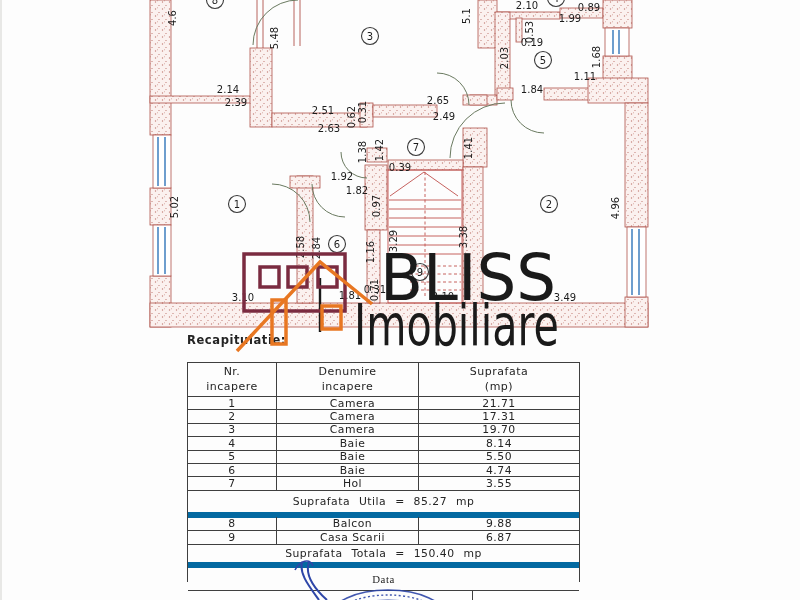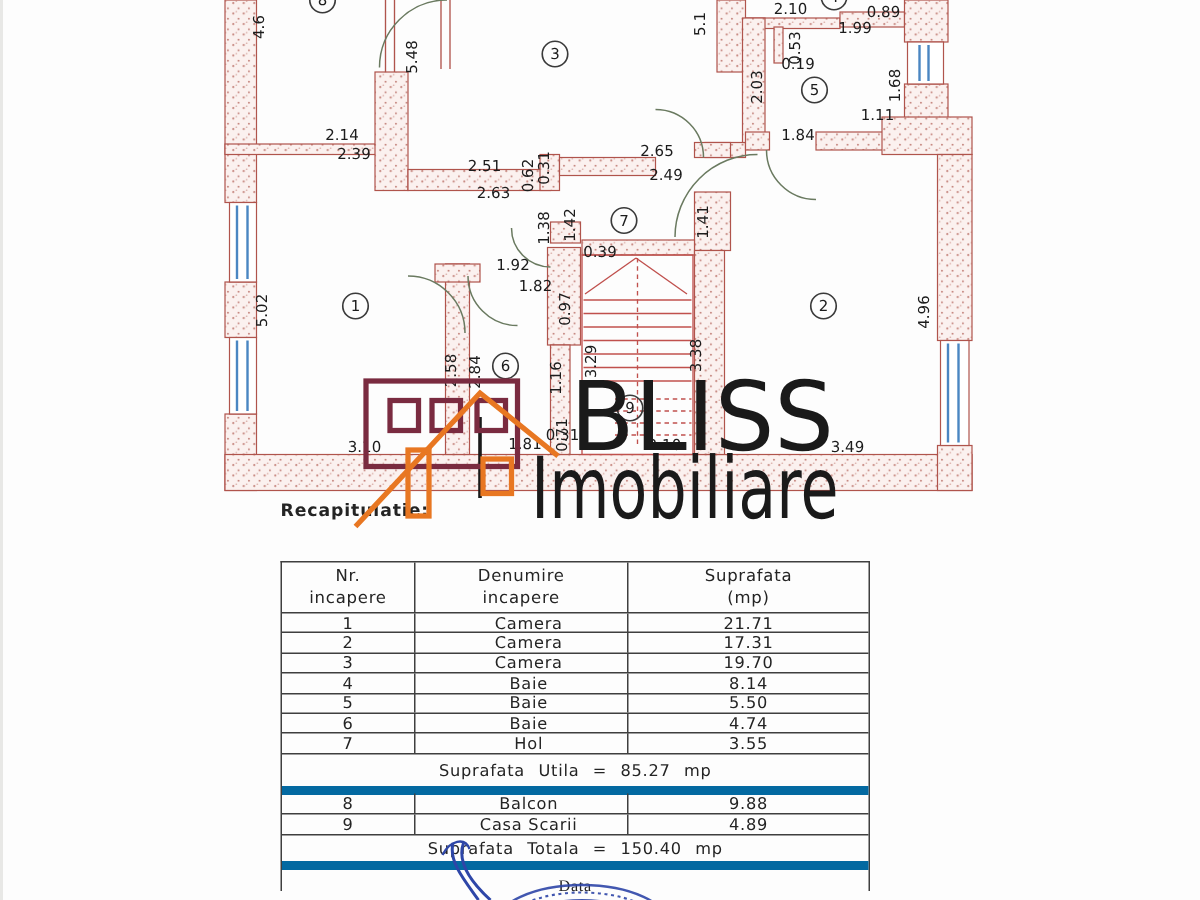--- a/index.html
+++ b/index.html
@@ -12,7 +12,7 @@
          letter-spacing:.6px;color:#242424;z-index:1;}
 
   
-  .tbl{position:absolute;left:187px;top:374px;width:393px;height:220px;
+  .tbl{position:absolute;left:187px;top:362px;width:393px;height:220px;
        border:1.4px solid #3f3f3f;border-bottom:none;box-sizing:border-box;
        font-size:10.8px;color:#242424;letter-spacing:.5px;z-index:1;background:transparent;}
   .hdr{height:34px;display:flex;border-bottom:1px solid #3f3f3f;box-sizing:border-box;}

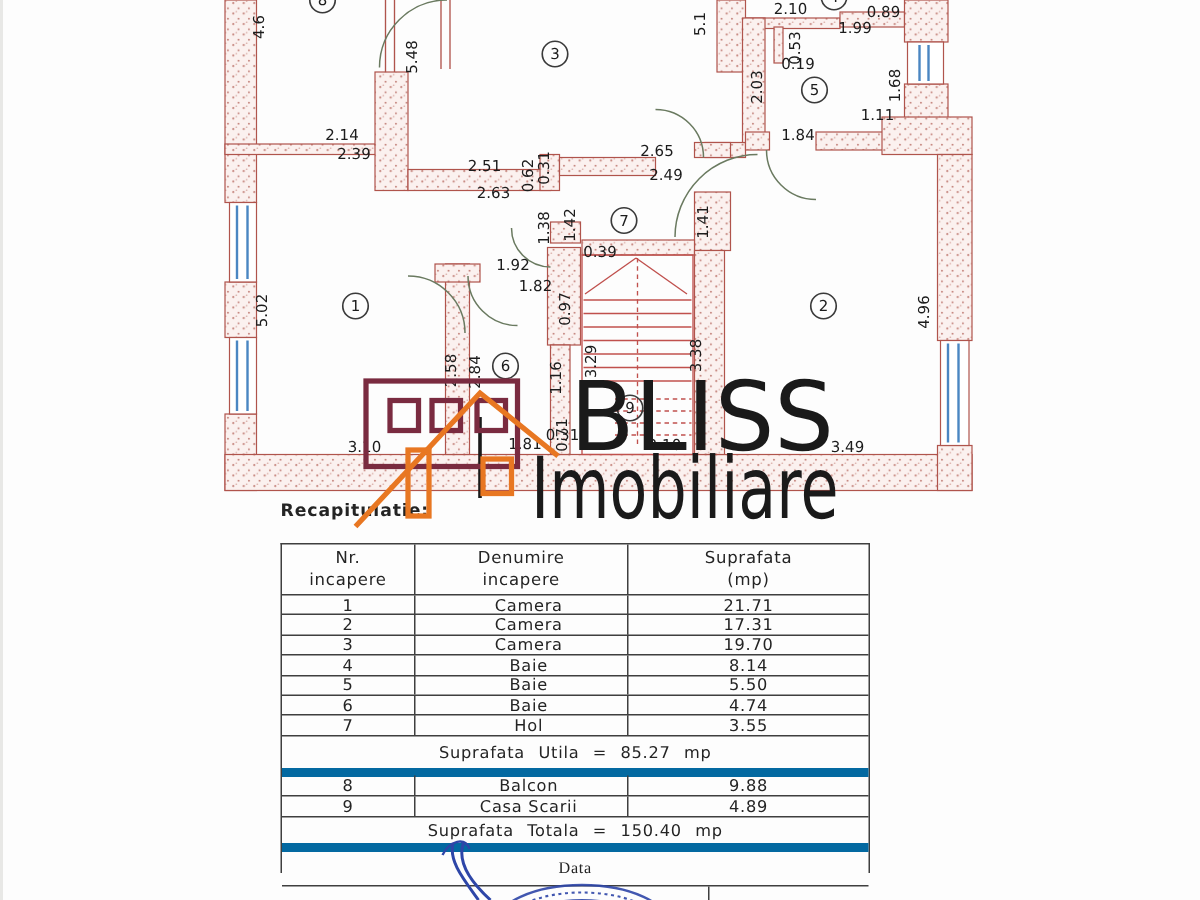--- a/index.html
+++ b/index.html
@@ -125,7 +125,7 @@
         <div class="t-row">
           <div class="c1">9</div>
           <div class="c2">Casa Scarii</div>
-          <div class="c3">4.89</div>
+          <div class="c3">6.87</div>
         </div>
       </div>
 

